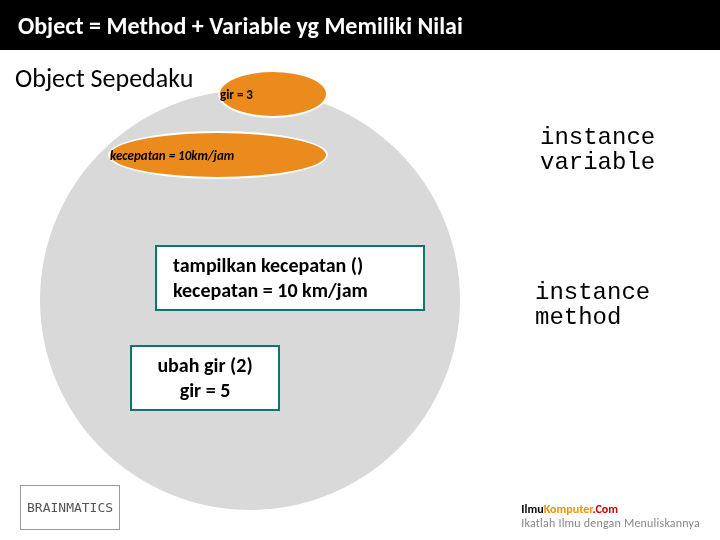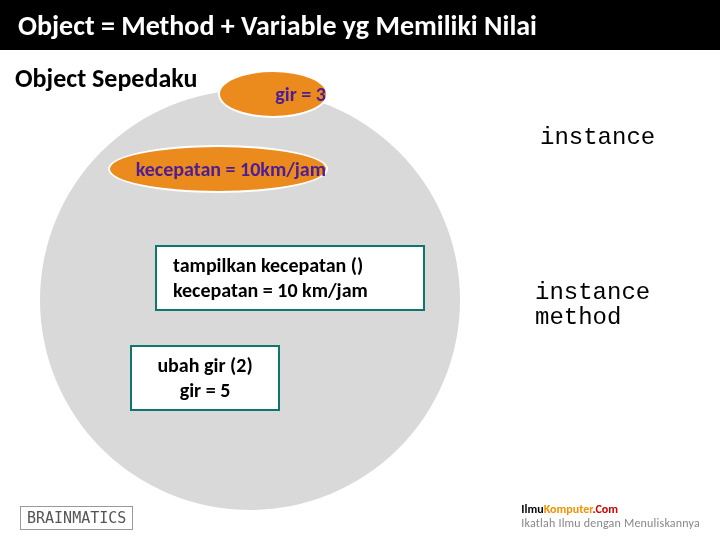--- a/index.html
+++ b/index.html
@@ -16,7 +16,7 @@
     height: 50px;
     background: #000;
     color: #fff;
-    font-size: 28px;
+    font-size: 24px;
     font-weight: bold;
     display: flex;
     align-items: center;

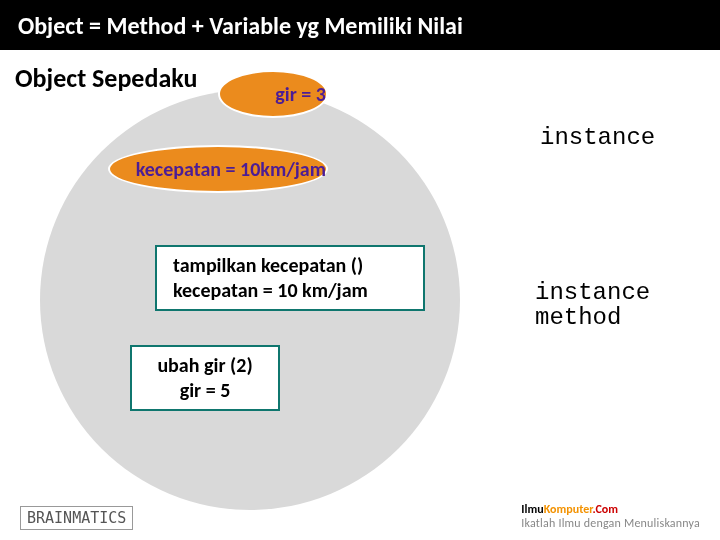--- a/index.html
+++ b/index.html
@@ -27,7 +27,7 @@
     top: 62px;
     left: 15px;
     font-size: 26px;
-    font-weight: bold;
+    font-weight: normal;
     color: #000;
   }
   .big-circle {

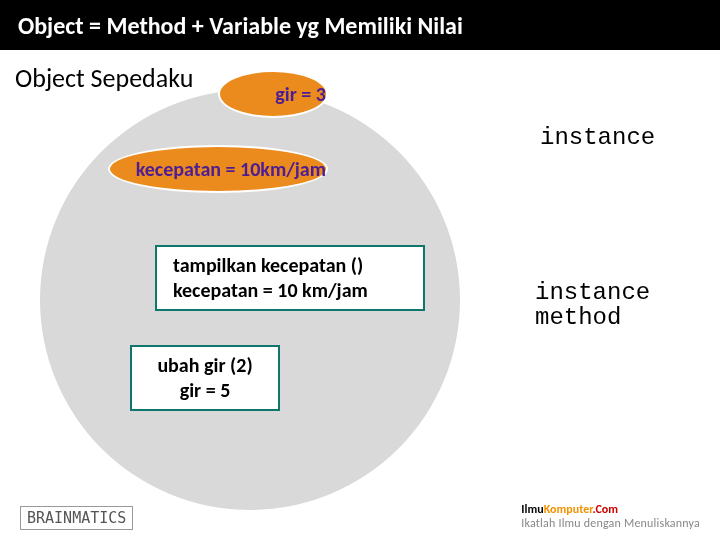--- a/index.html
+++ b/index.html
@@ -46,10 +46,10 @@
     border-radius: 50%;
     display: flex;
     align-items: center;
-    justify-content: flex-end;
+    justify-content: flex-start;
     font-weight: bold;
-    font-size: 20px;
-    color: #4c1d95;
+    font-size: 13px;
+    color: #000000;
   }
   .oval-gir {
     top: 70px;

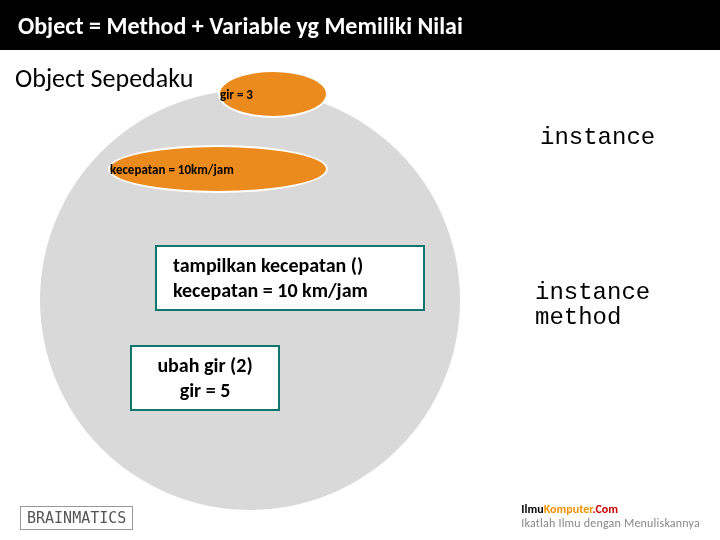--- a/index.html
+++ b/index.html
@@ -58,10 +58,11 @@
     height: 48px;
   }
   .oval-kecepatan {
-    top: 145px;
+    top: 131px;
     left: 108px;
     width: 220px;
     height: 48px;
+    font-style: italic;
   }
   .box {
     position: absolute;

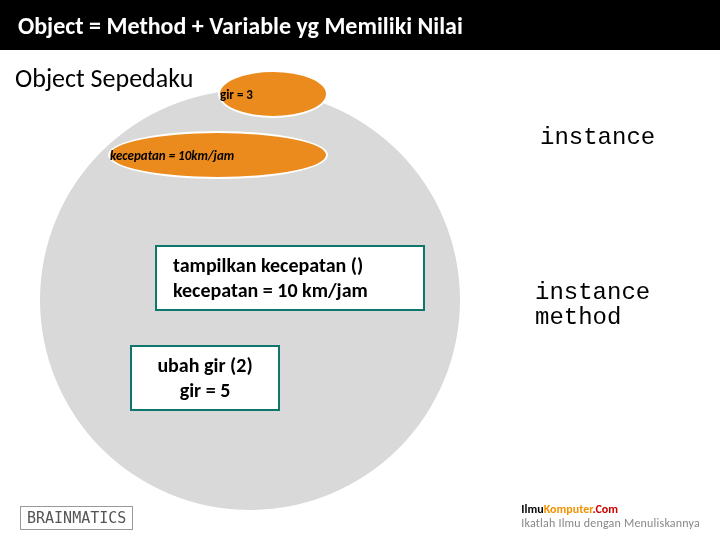--- a/index.html
+++ b/index.html
@@ -161,6 +161,7 @@
 
 <div class="label label-var">
   <div>instance</div>
+  <div>variable</div>
 </div>
 
 <div class="label label-met">

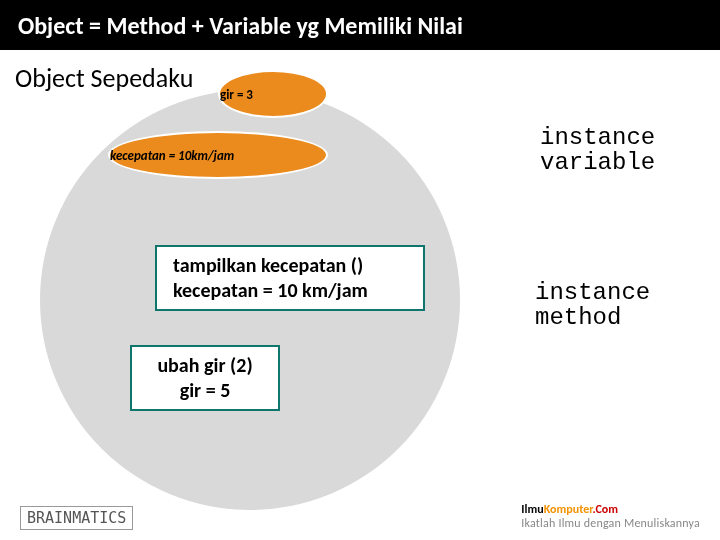--- a/index.html
+++ b/index.html
@@ -106,11 +106,11 @@
     position: absolute;
     bottom: 10px;
     left: 20px;
-    font-size: 15px;
+    font-size: 13px;
     color: #555;
     font-family: monospace;
     border: 1px solid #999;
-    padding: 2px 6px;
+    padding: 14px 6px;
   }
   .footer-right {
     position: absolute;

